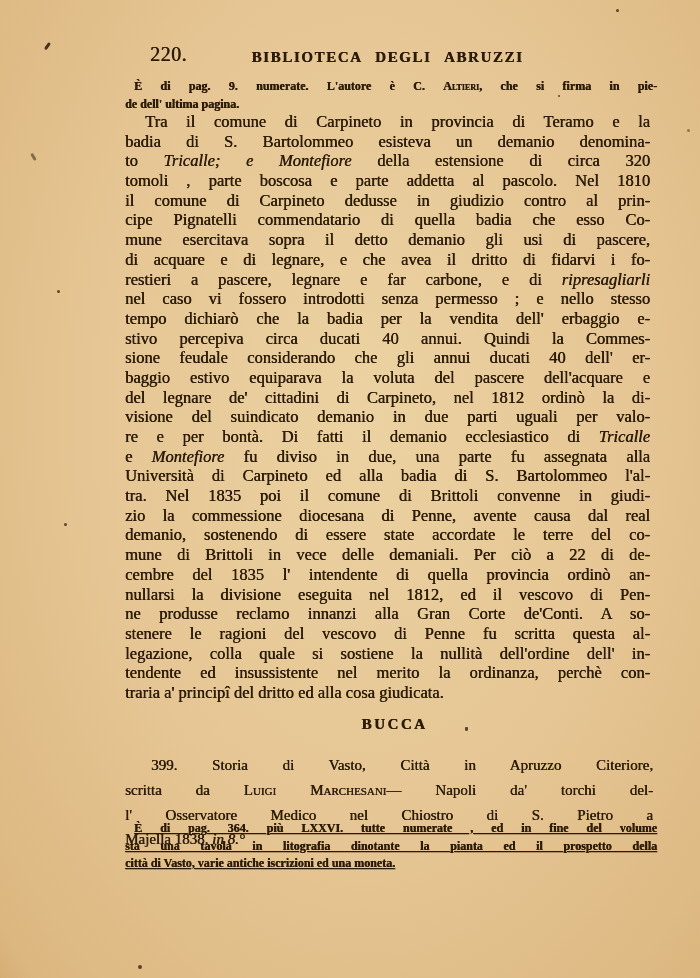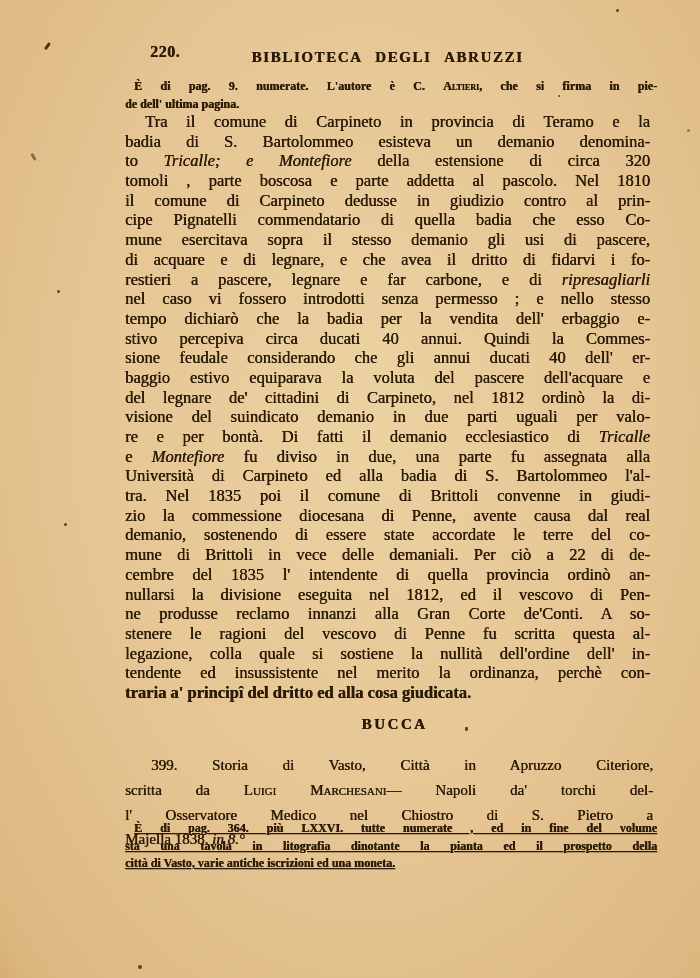--- a/index.html
+++ b/index.html
@@ -18,7 +18,7 @@
   }
   .pagenum{
     position:absolute;left:150px;top:43px;
-    font-size:16px;font-weight:bold;letter-spacing:0.5px;
+    font-size:20px;font-weight:normal;letter-spacing:0.5px;
   }
   .running-title{
     position:absolute;left:125px;top:49px;width:525px;

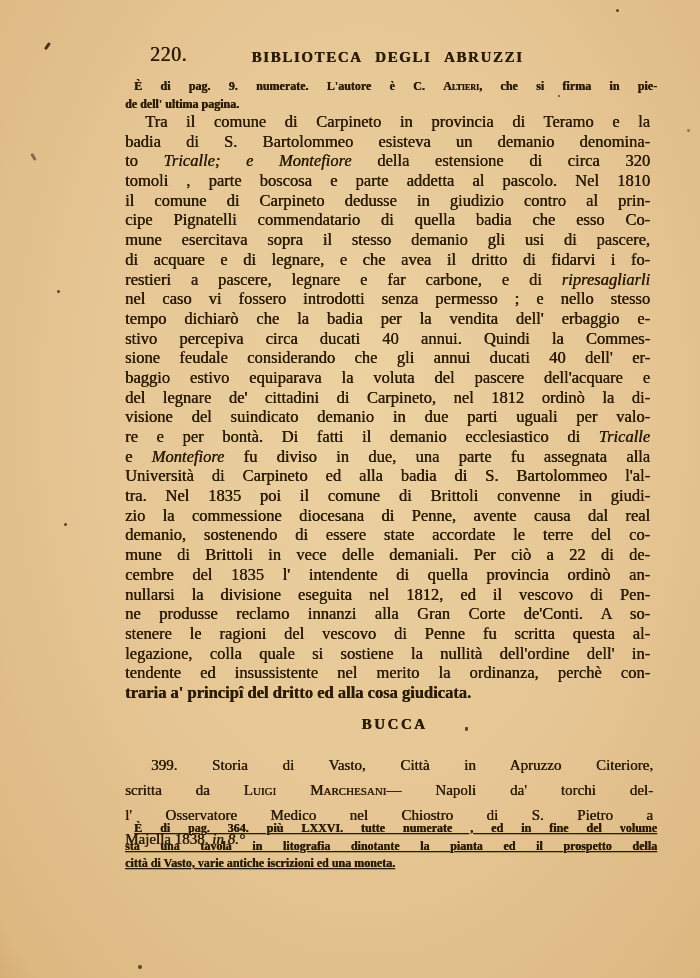--- a/index.html
+++ b/index.html
@@ -86,7 +86,7 @@
     <div class="bl">tomoli , parte boscosa e parte addetta al pascolo. Nel 1810</div>
     <div class="bl">il comune di Carpineto dedusse in giudizio contro al prin-</div>
     <div class="bl">cipe Pignatelli commendatario di quella badia che esso Co-</div>
-    <div class="bl">mune esercitava sopra il stesso demanio gli usi di pascere,</div>
+    <div class="bl">mune esercitava sopra il detto demanio gli usi di pascere,</div>
     <div class="bl">di acquare e di legnare, e che avea il dritto di fidarvi i fo-</div>
     <div class="bl"><span>restieri a pascere, legnare e far carbone, e di </span><span class="it">ripresagliarli</span></div>
     <div class="bl">nel caso vi fossero introdotti senza permesso ; e nello stesso</div>

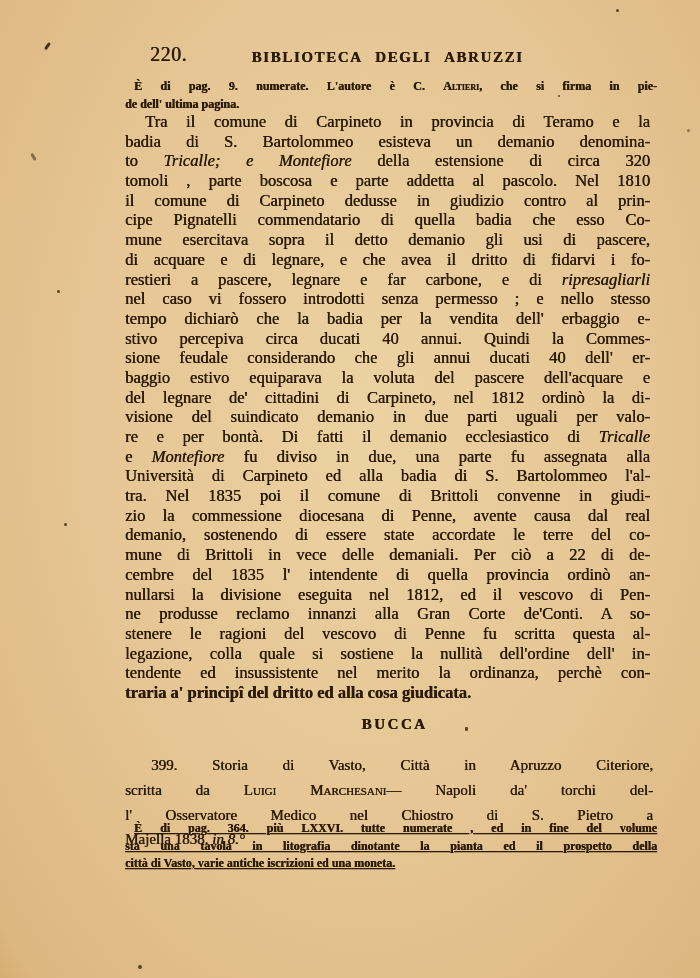--- a/index.html
+++ b/index.html
@@ -43,7 +43,7 @@
     text-align:justify;text-align-last:justify;
   }
   .bl.first{text-indent:20px;}
-  .bl.last{text-align:right;text-align-last:left;font-weight:bold;}
+  .bl.last{text-align:right;text-align-last:left;}
   .it{font-style:italic;text-align:center;}
   .sc{font-variant:small-caps;}
   .section-heading{

